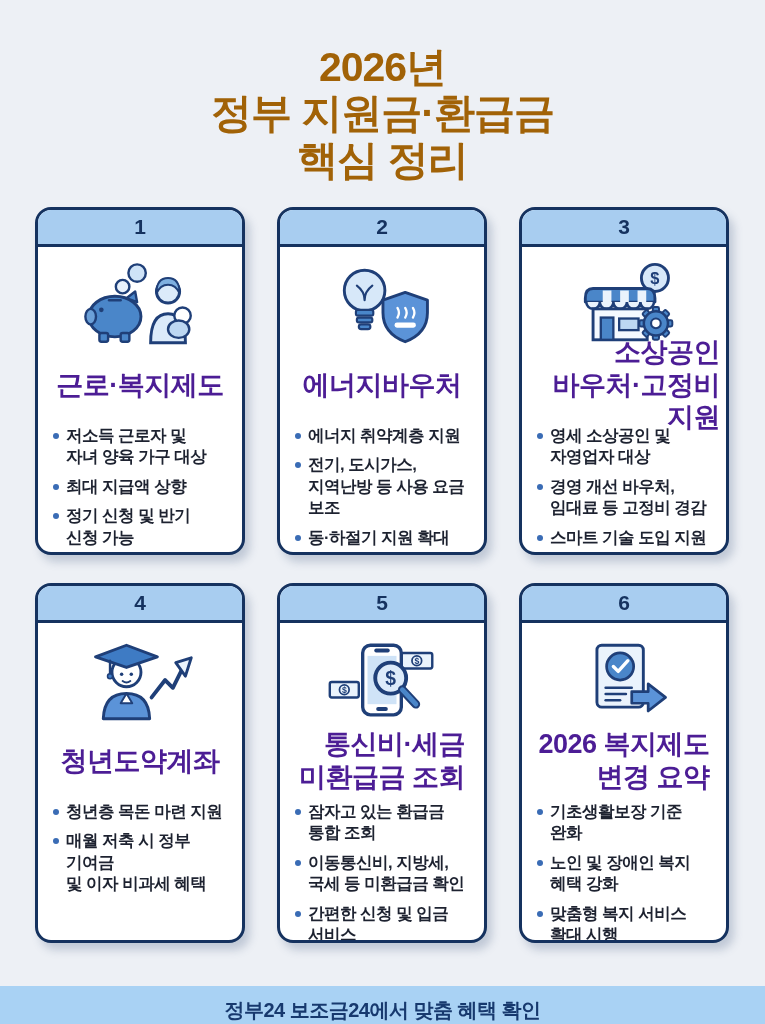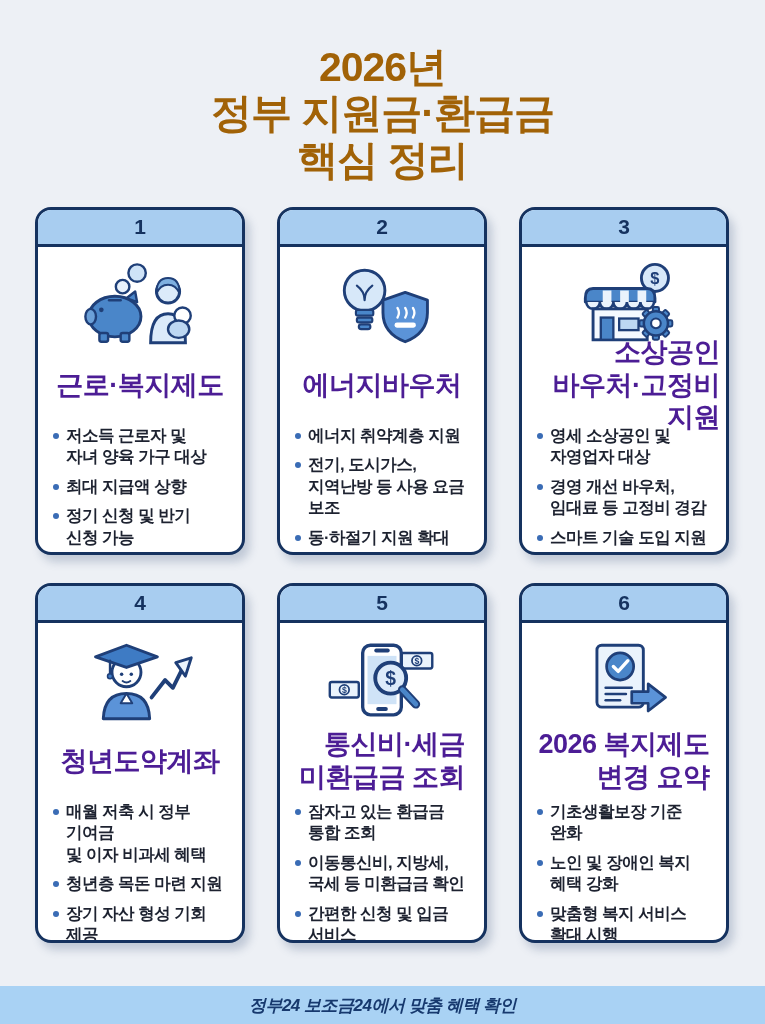--- a/index.html
+++ b/index.html
@@ -275,12 +275,12 @@
       <ul class="bullets">
         <li>
             <span class="dot"></span>
+            <span class="bullet-text">청년층 목돈 마련 지원</span>
+          </li>
+        <li>
+            <span class="dot"></span>
             <span class="bullet-text">매월 저축 시 정부 기여금
 및 이자 비과세 혜택</span>
-          </li>
-        <li>
-            <span class="dot"></span>
-            <span class="bullet-text">청년층 목돈 마련 지원</span>
           </li>
         <li>
             <span class="dot"></span>

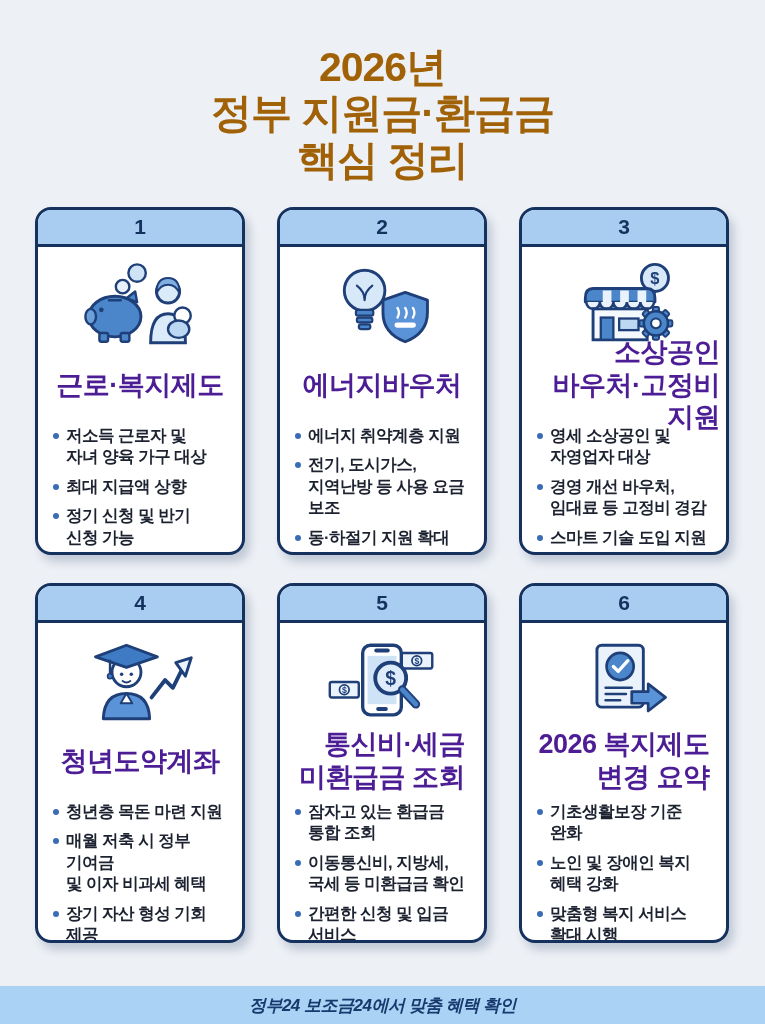--- a/index.html
+++ b/index.html
@@ -282,11 +282,6 @@
             <span class="bullet-text">매월 저축 시 정부 기여금
 및 이자 비과세 혜택</span>
           </li>
-        <li>
-            <span class="dot"></span>
-            <span class="bullet-text">장기 자산 형성 기회
-제공</span>
-          </li>
       </ul>
     </section>
 

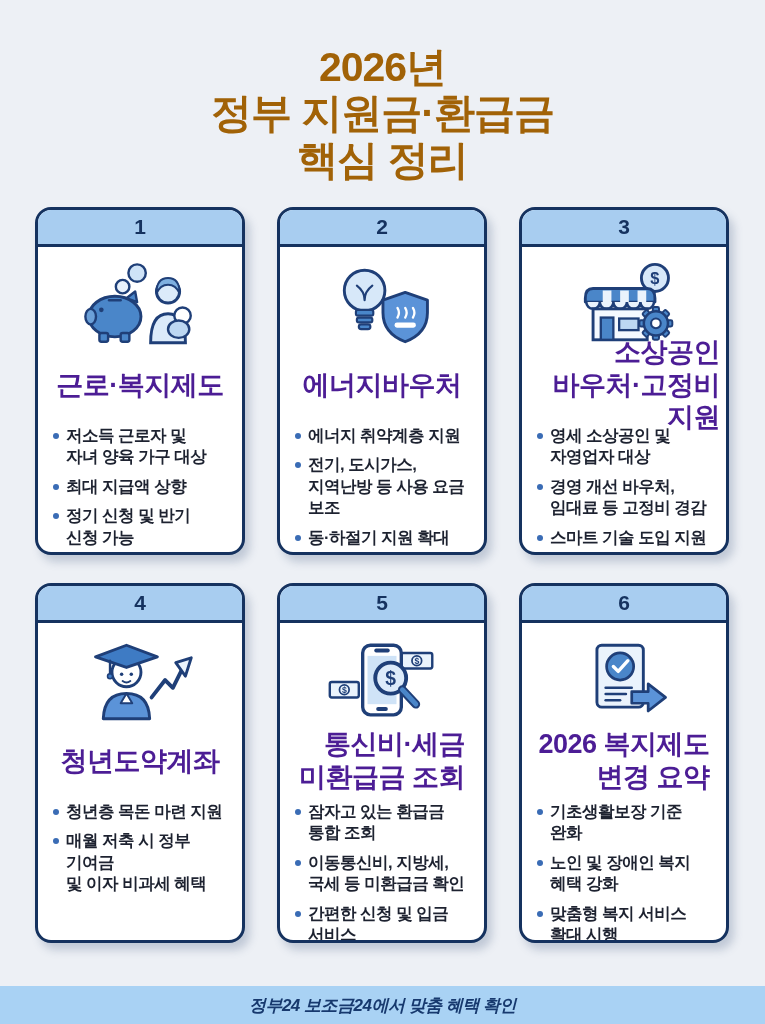--- a/index.html
+++ b/index.html
@@ -104,13 +104,12 @@
     width: 100%; height: 38px;
     background: #a9d2f4;
     display: flex;
-    align-items: center;
+    align-items: flex-end;
     justify-content: center;
-    font-size: 17px;
+    font-size: 20px;
     font-weight: 800;
     color: #17396e;
     letter-spacing: -0.5px;
-    font-style: italic;
   }
 </style>
 </head>

